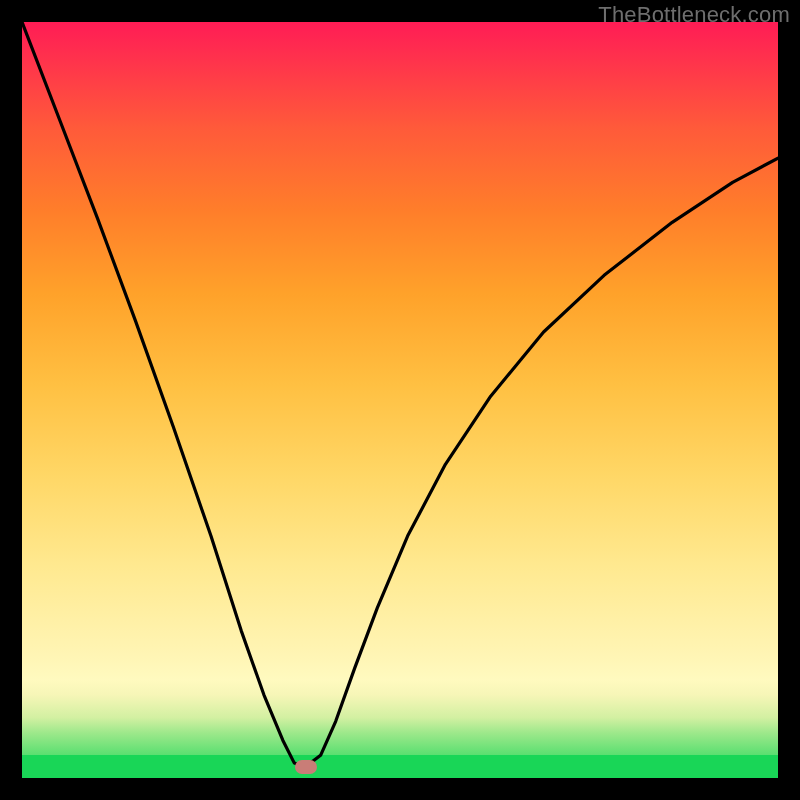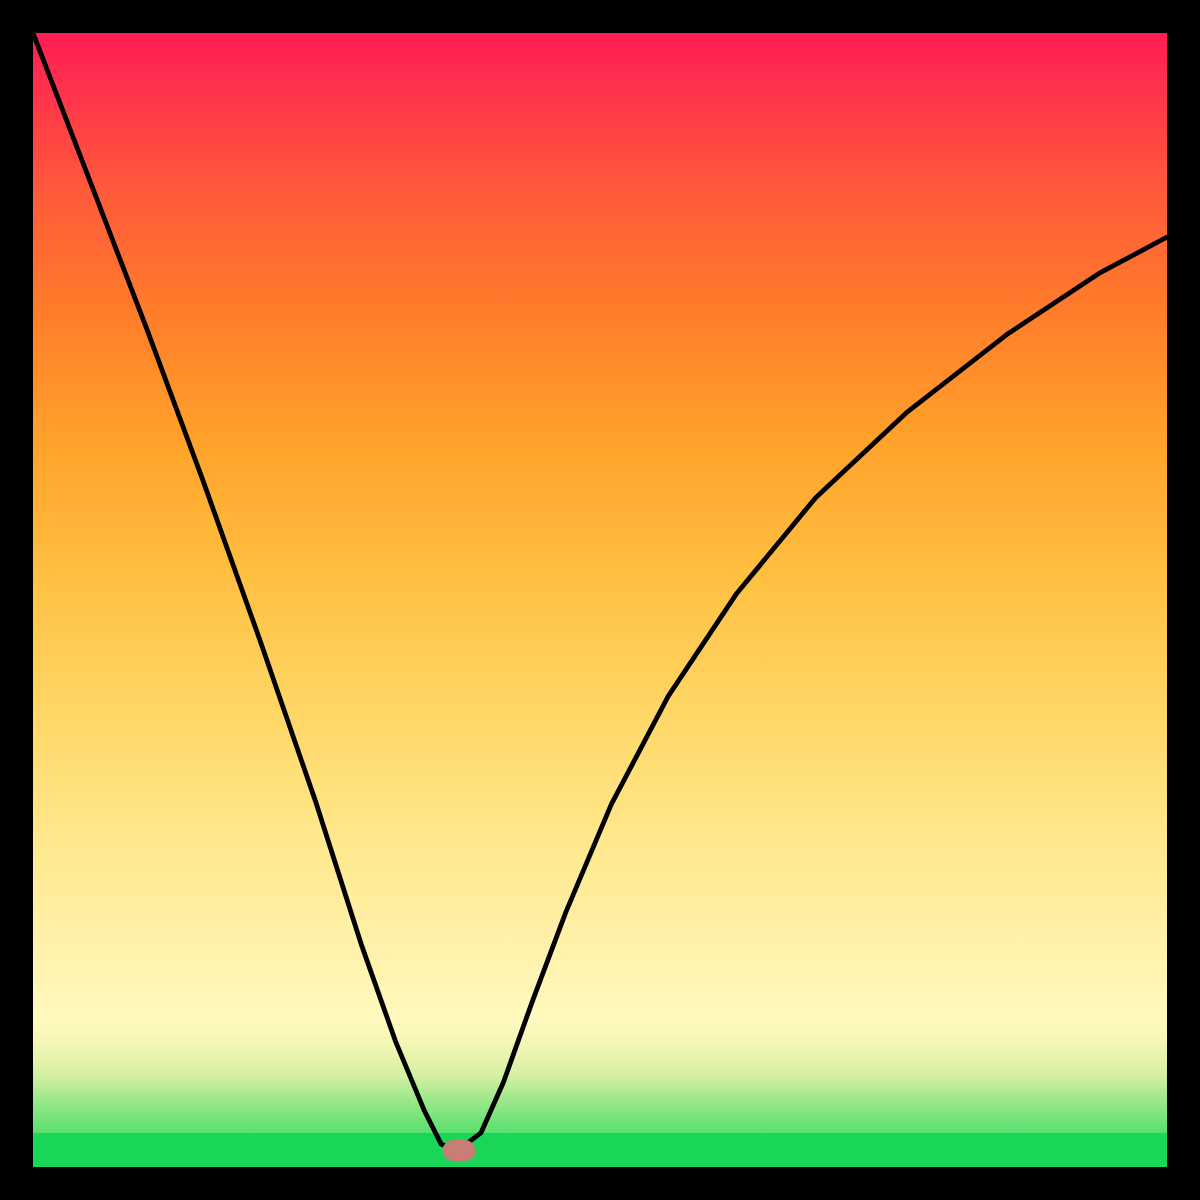--- a/index.html
+++ b/index.html
@@ -73,6 +73,7 @@
 <body>
 
 <div class="stage">
+  <div class="watermark">TheBottleneck.com</div>
 
   <div class="plot-area">
     <svg class="curve" viewBox="0 0 756 756" preserveAspectRatio="none">

